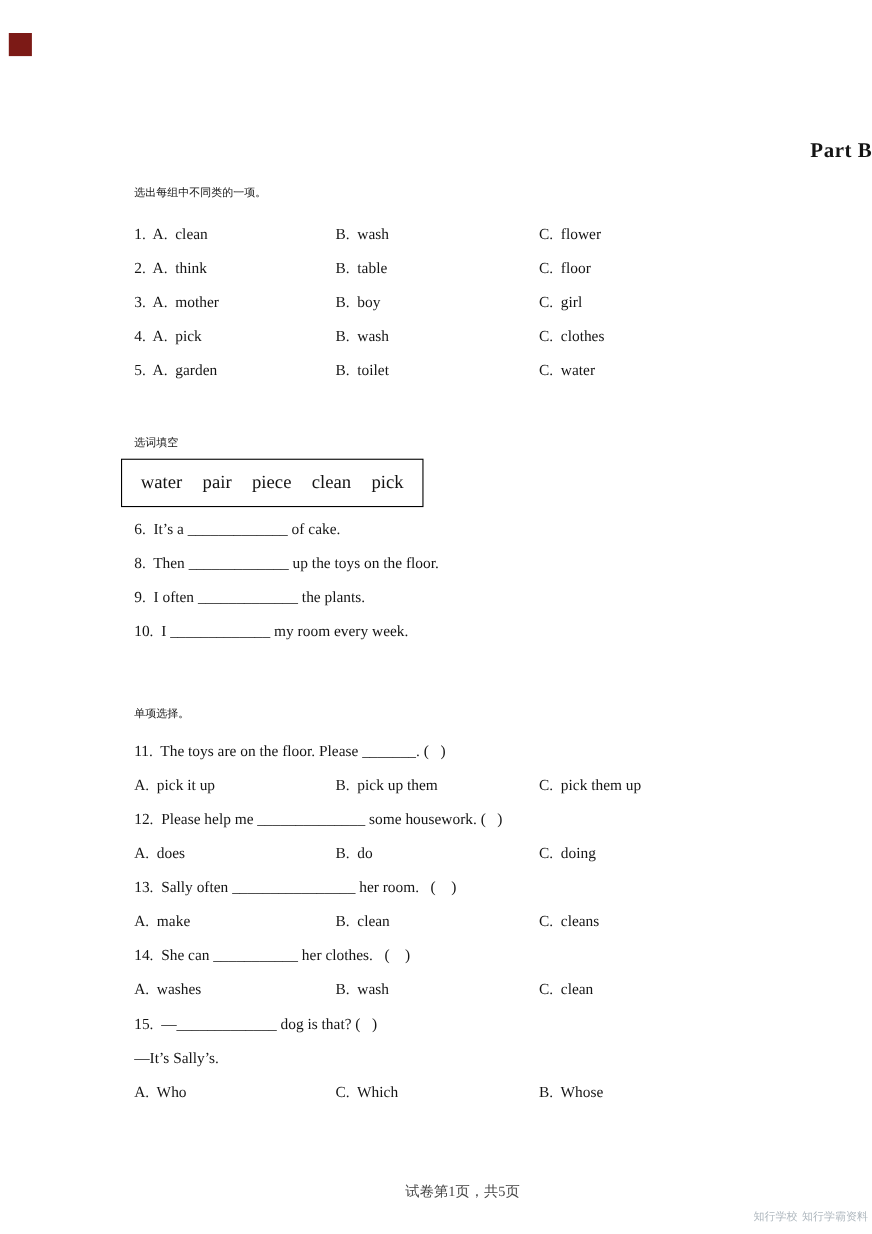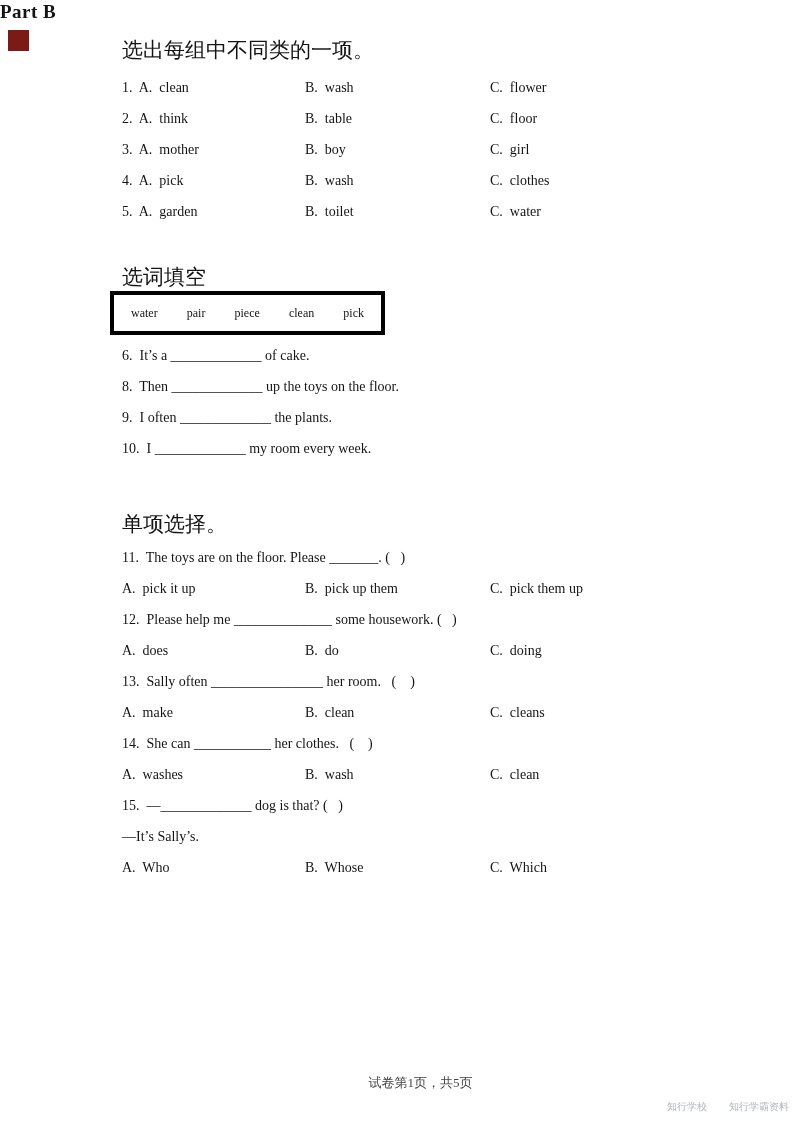--- a/index.html
+++ b/index.html
@@ -20,7 +20,8 @@
   }
   .title{
     margin:0;
-    text-align:left;
+    padding-top:126px;
+    text-align:right;
     font-size:19px;
     font-weight:bold;
     line-height:24px;

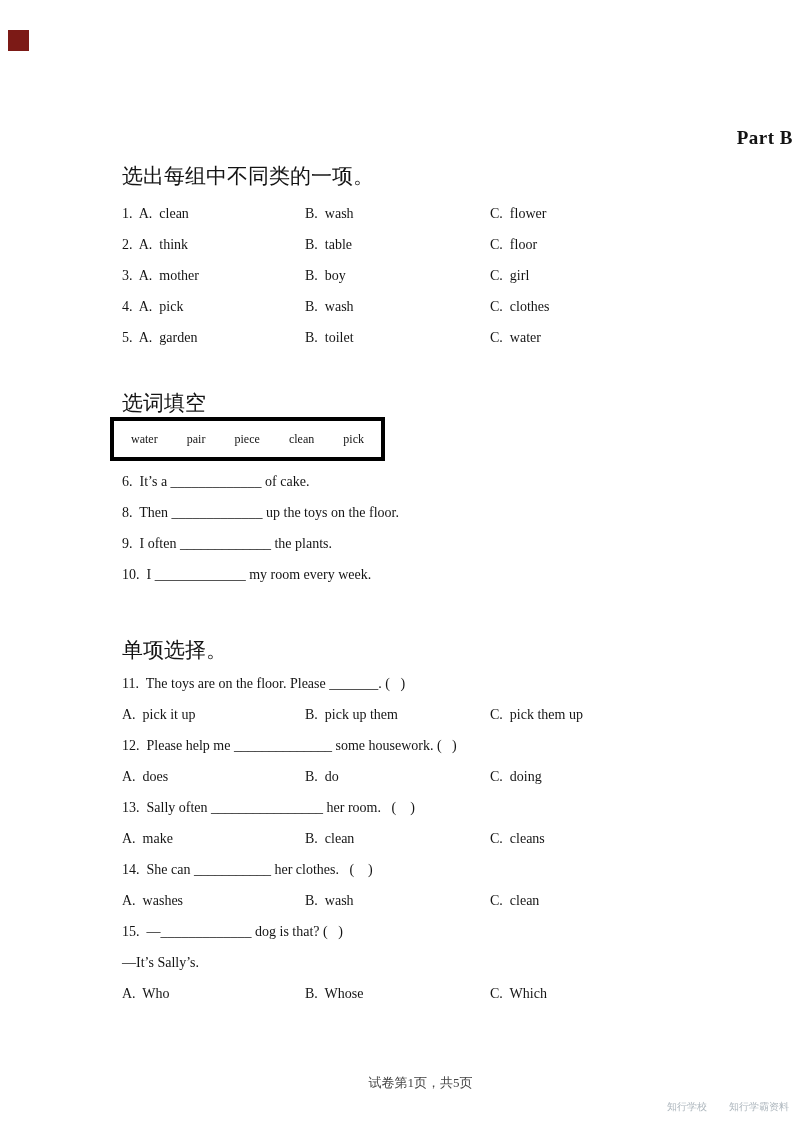--- a/index.html
+++ b/index.html
@@ -32,7 +32,7 @@
     margin-right:50px;
   }
   .instr{
-    font-size:21px;
+    font-size:10px;
     line-height:20px;
     white-space:pre-wrap;
   }

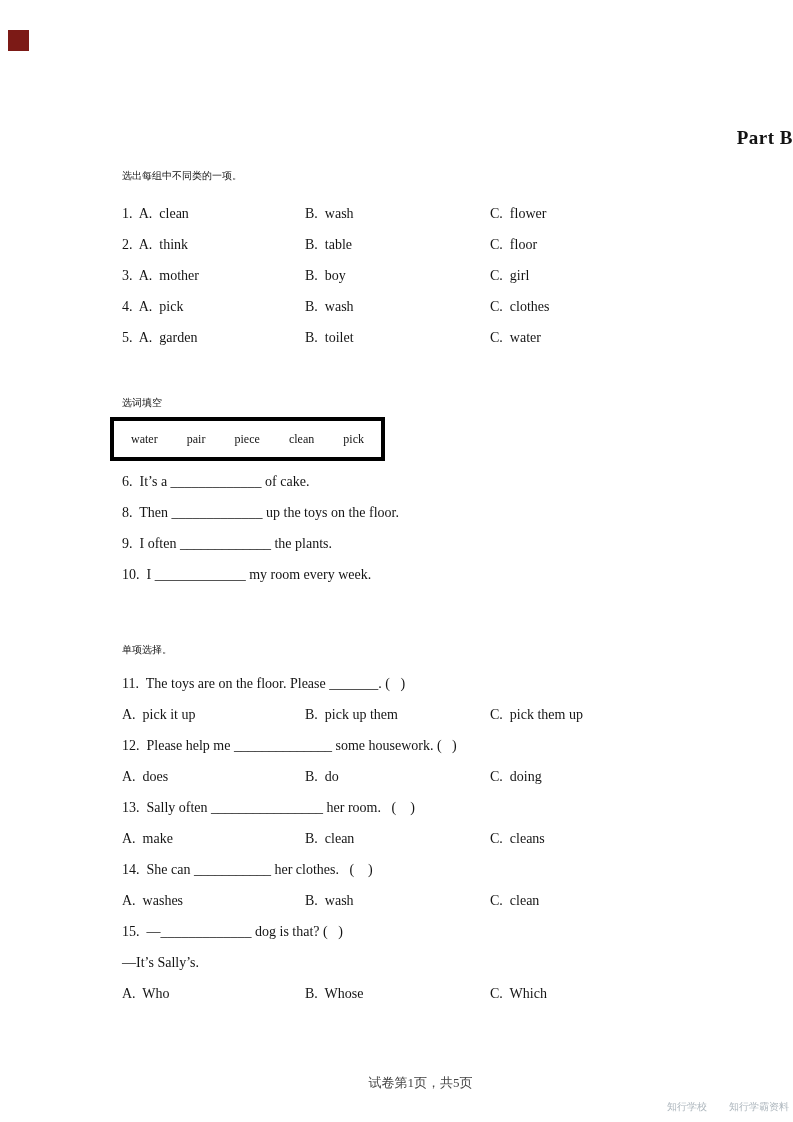--- a/index.html
+++ b/index.html
@@ -58,12 +58,12 @@
     margin-left:-12px;
     width:275px;
     height:44px;
-    border:4px solid #000000;
+    border:1px solid #000000;
     display:flex;
     justify-content:space-between;
     align-items:center;
     padding:0 17px;
-    font-size:12px;
+    font-size:17px;
   }
   .fill-rows{margin-top:5px;}
   .choice-rows{margin-top:8px;}

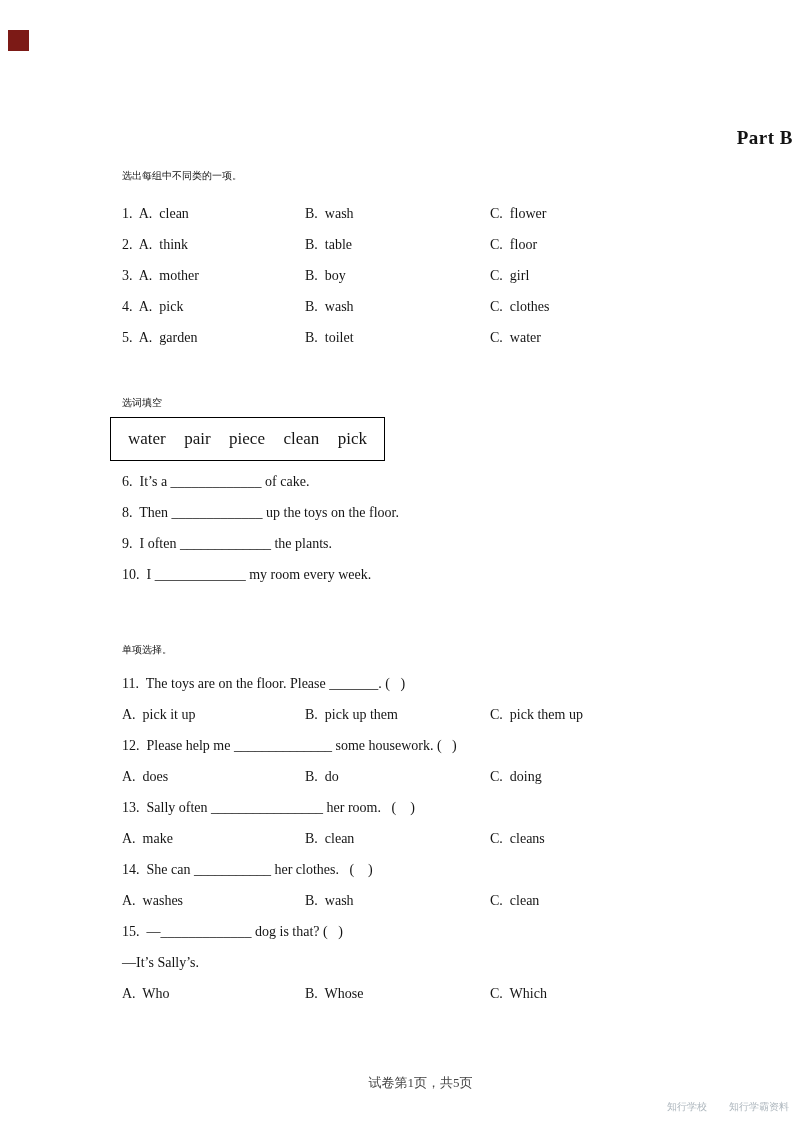--- a/index.html
+++ b/index.html
@@ -187,8 +187,8 @@
         <div class="qrow">—It’s Sally’s.</div>
         <div class="qgrid">
           <span>A.  Who</span>
+          <span>C.  Which</span>
           <span>B.  Whose</span>
-          <span>C.  Which</span>
         </div>
 
       </div>

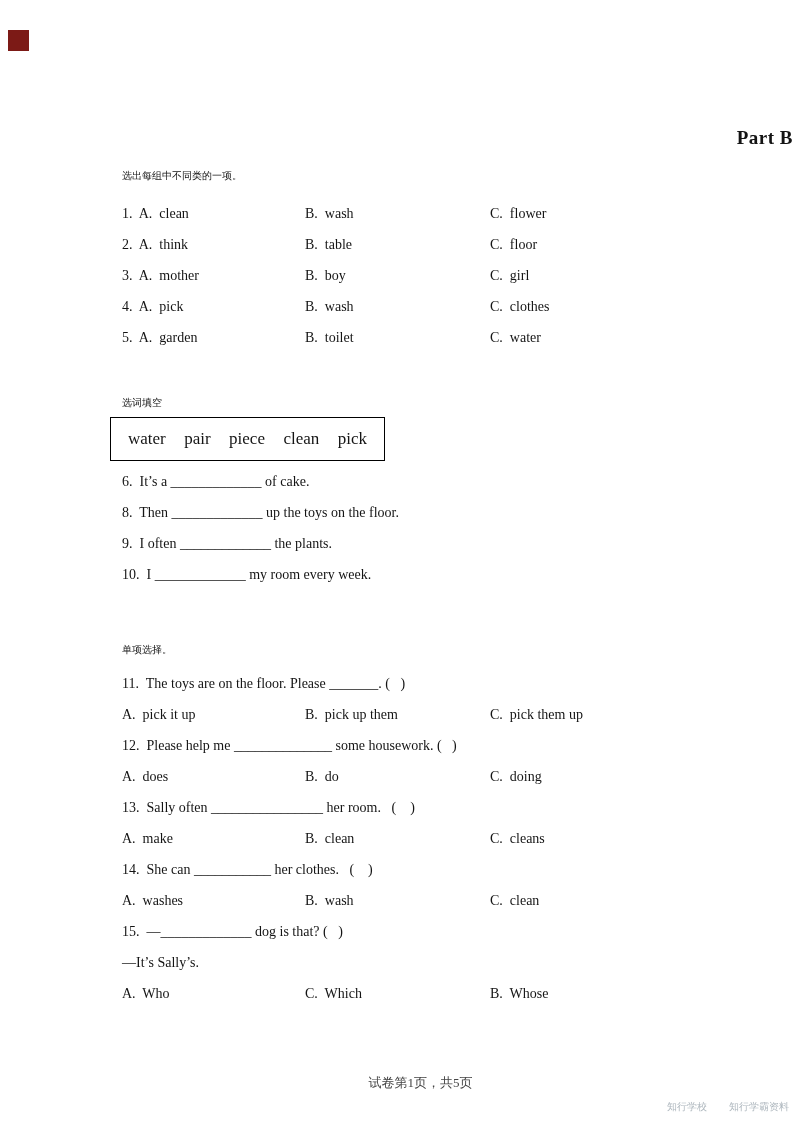--- a/index.html
+++ b/index.html
@@ -80,7 +80,7 @@
     position:absolute;
     right:4px;top:1100px;
     display:flex;
-    gap:22px;
+    gap:4px;
     font-family:"Liberation Sans", sans-serif;
     font-size:10px;
     color:#aeb7be;

